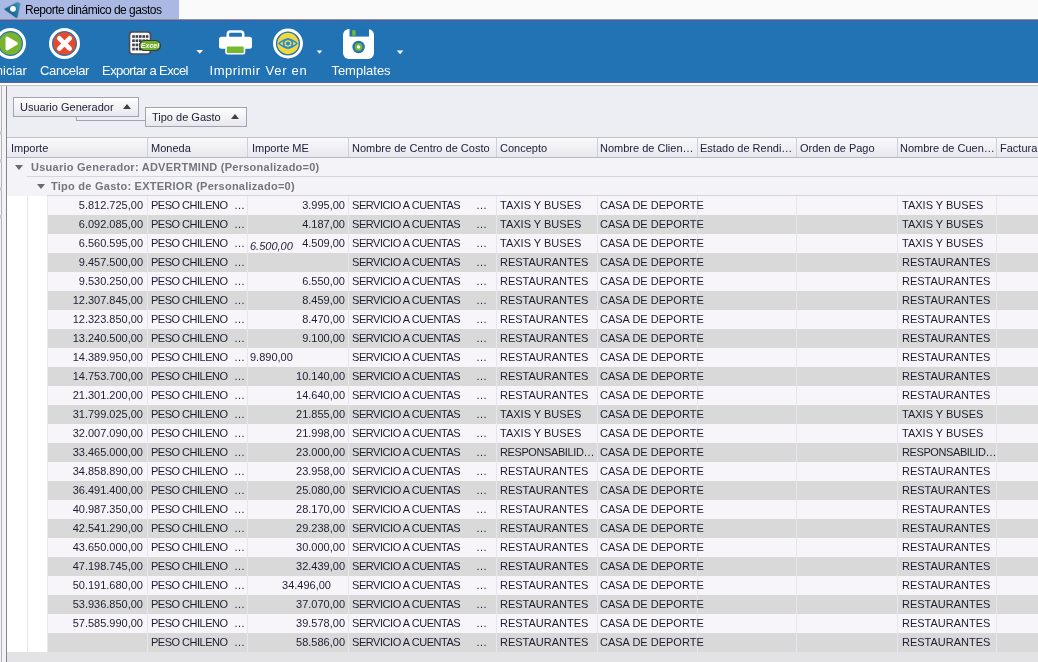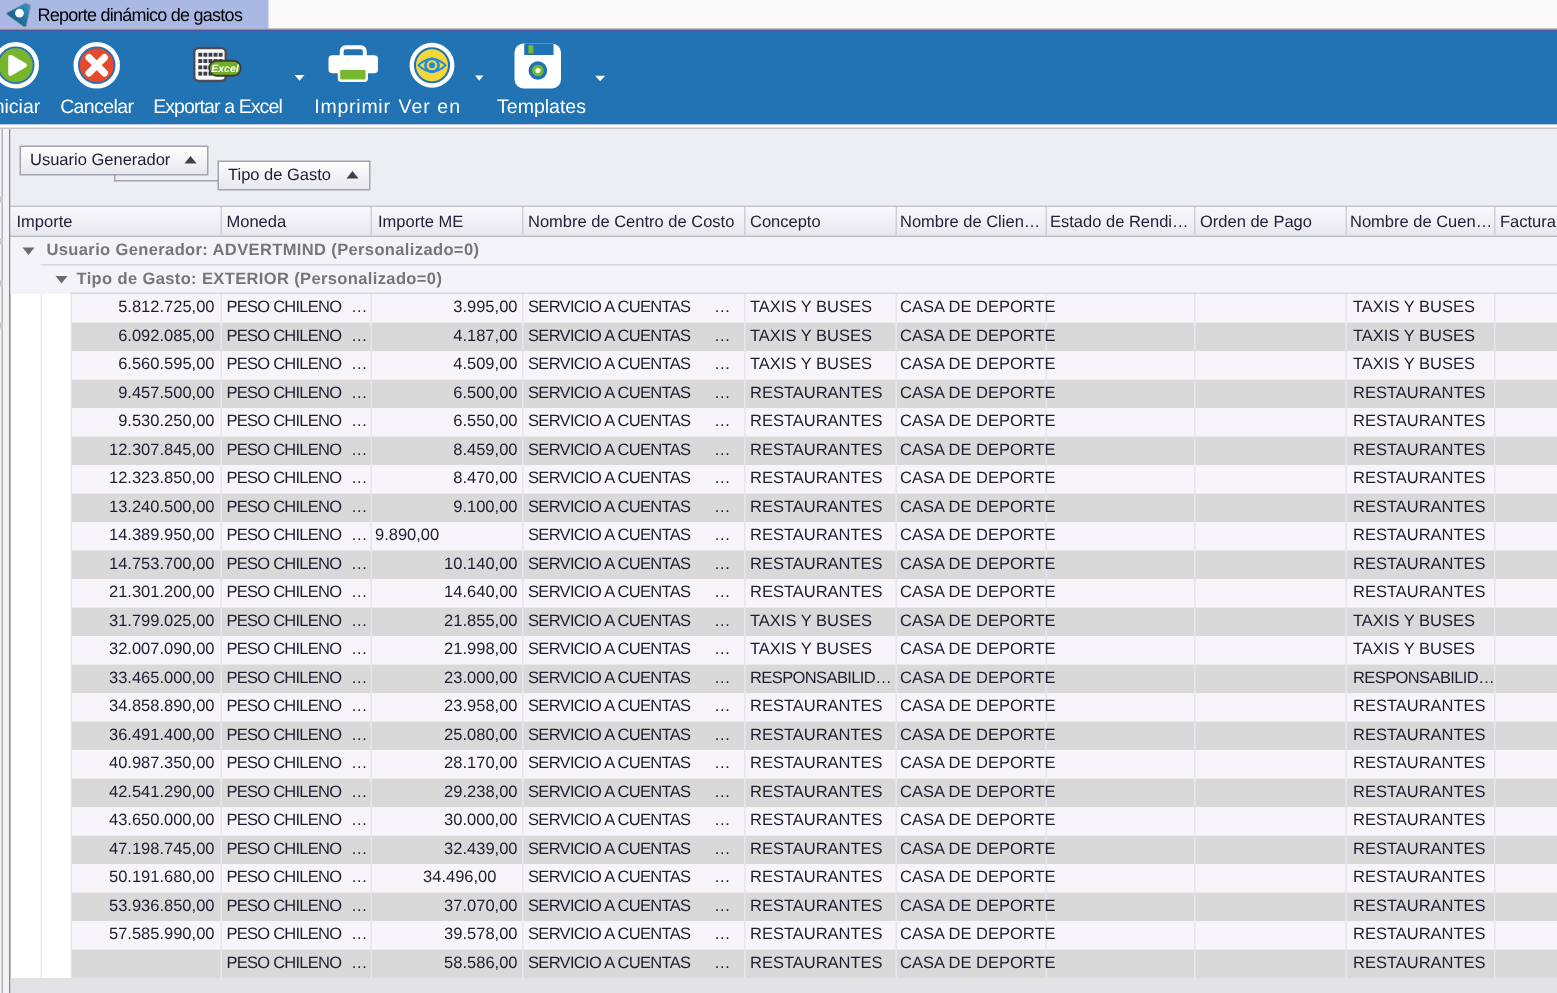--- a/index.html
+++ b/index.html
@@ -198,7 +198,7 @@
 <div class="cell" style="left:48px;top:253px;width:95px;text-align:right;">9.457.500,00</div>
 <div class="cell" style="left:151px;top:253px;letter-spacing:-0.5px;">PESO CHILENO</div>
 <div class="cell" style="left:232px;top:253px;width:13px;text-align:right;">…</div>
-<div class="cell" style="left:250px;top:253px;width:95px;text-align:right;">6.500,00</div>
+<div class="cell" style="left:250px;top:237px;width:95px;font-style:italic;">6.500,00</div>
 <div class="cell" style="left:352px;top:253px;letter-spacing:-0.45px;">SERVICIO A CUENTAS</div>
 <div class="cell" style="left:440px;top:253px;width:47px;text-align:right;">…</div>
 <div class="cell" style="left:500px;top:253px;">RESTAURANTES</div>

